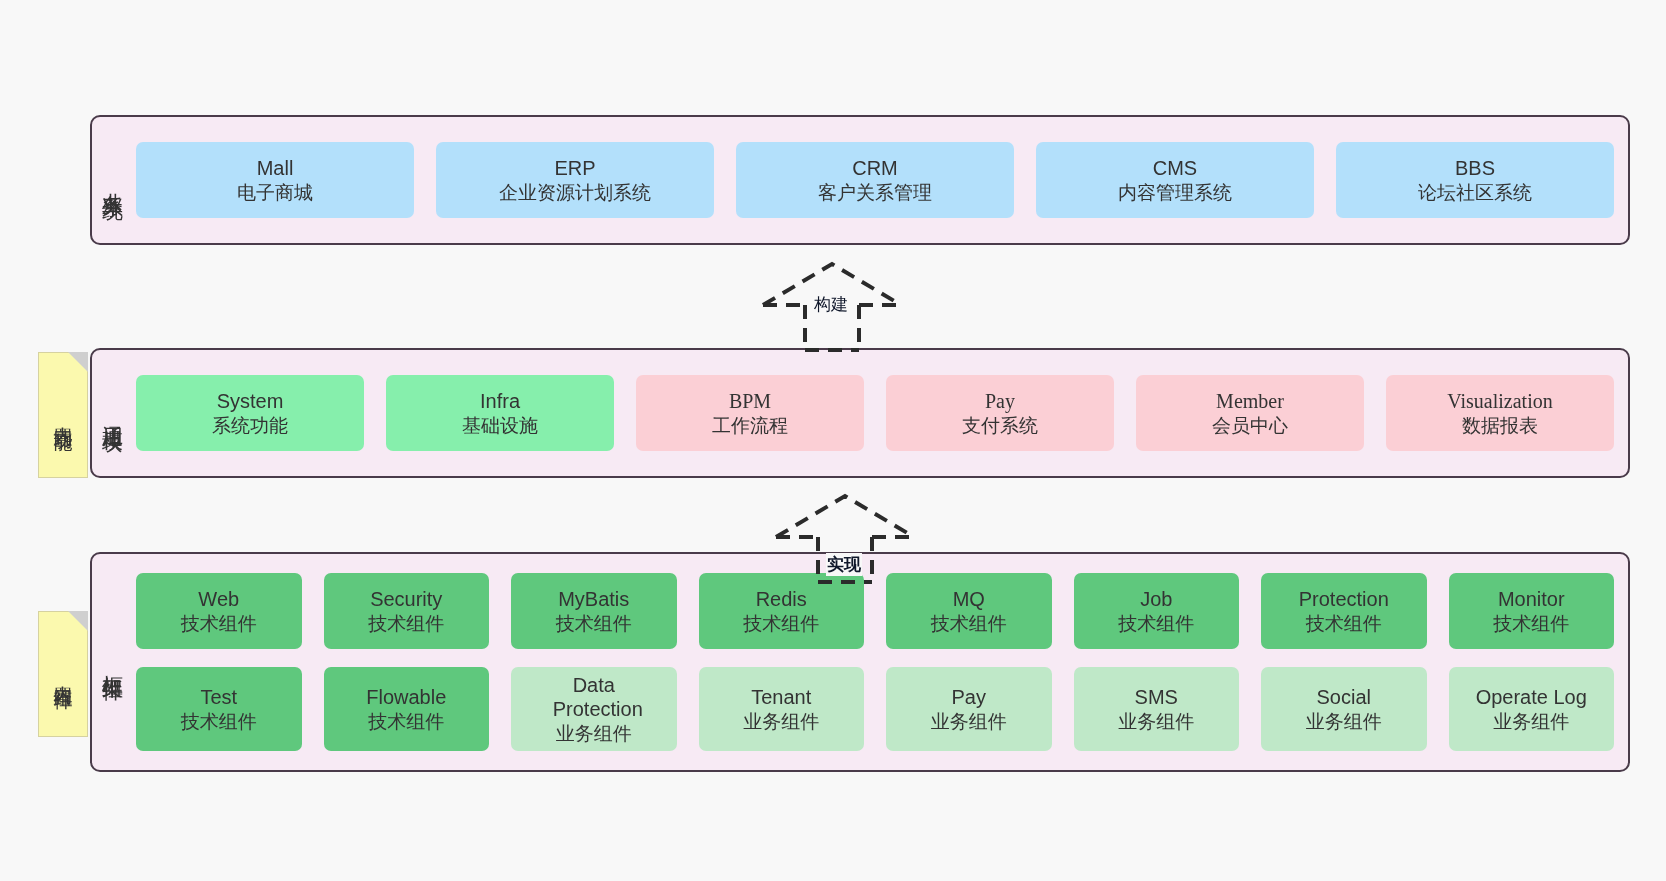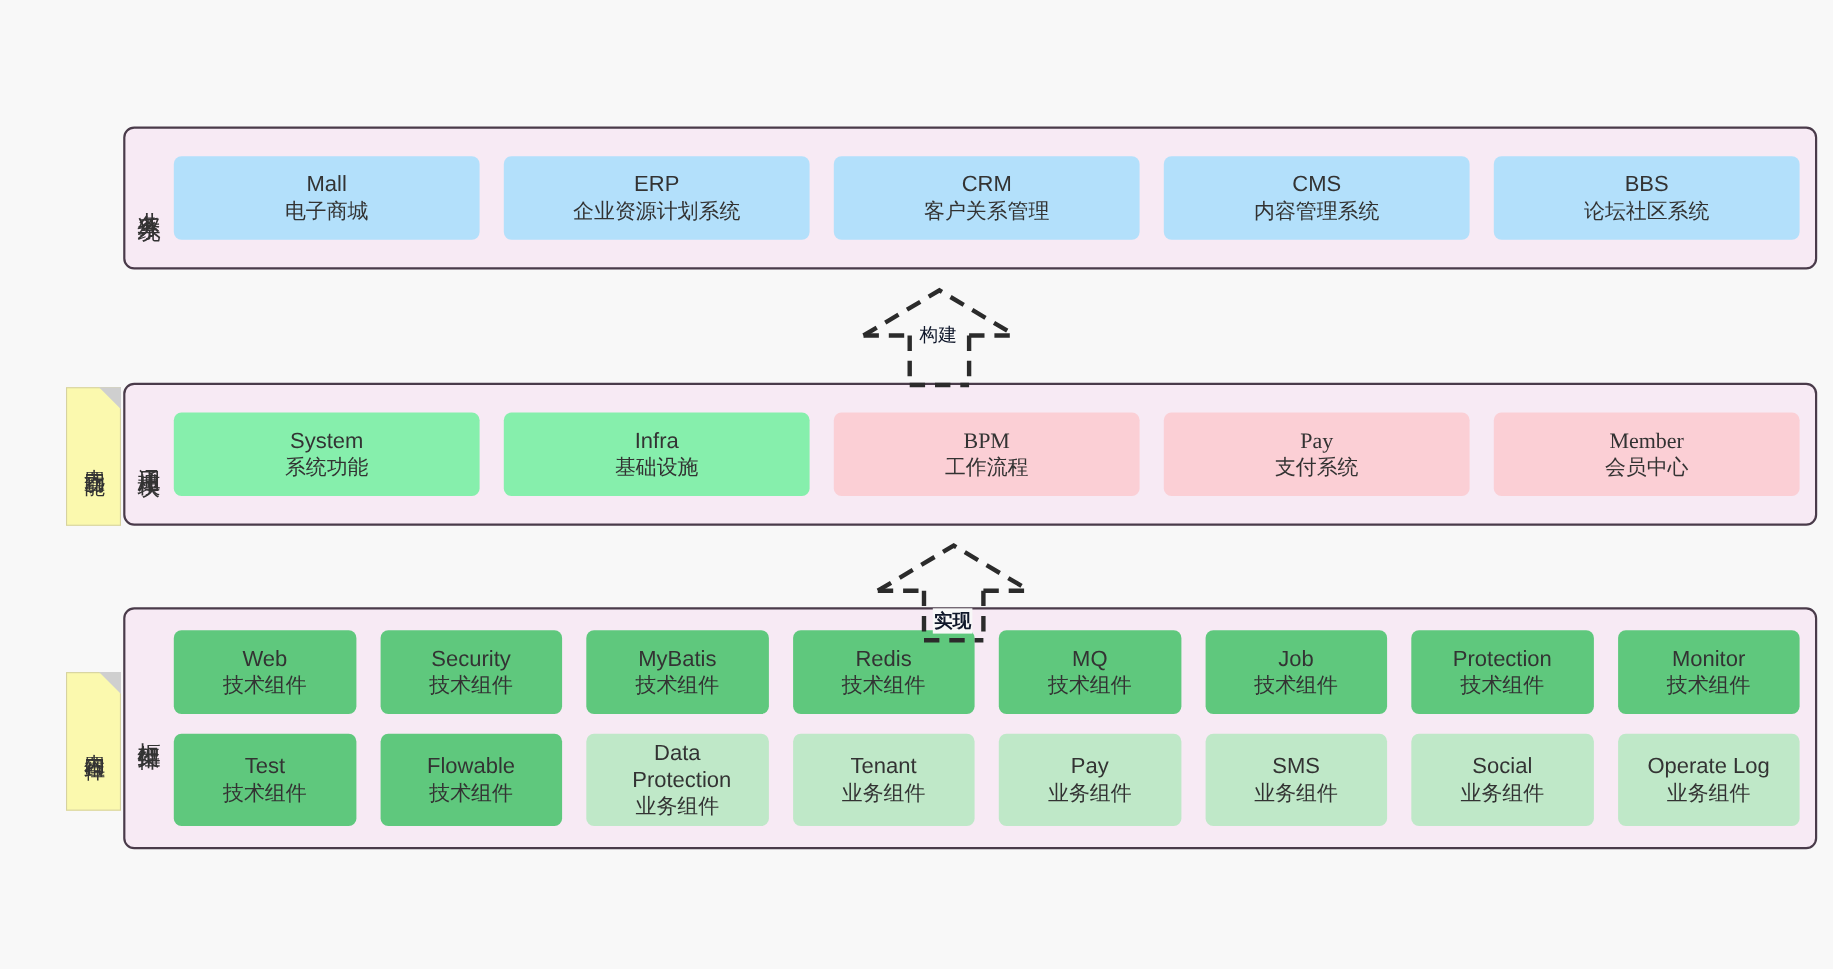--- a/index.html
+++ b/index.html
@@ -21,7 +21,6 @@
     left: 0; top: 0;
     width: 1474px;
     height: 881px;
-    margin-left: 22px;
   }
 
   

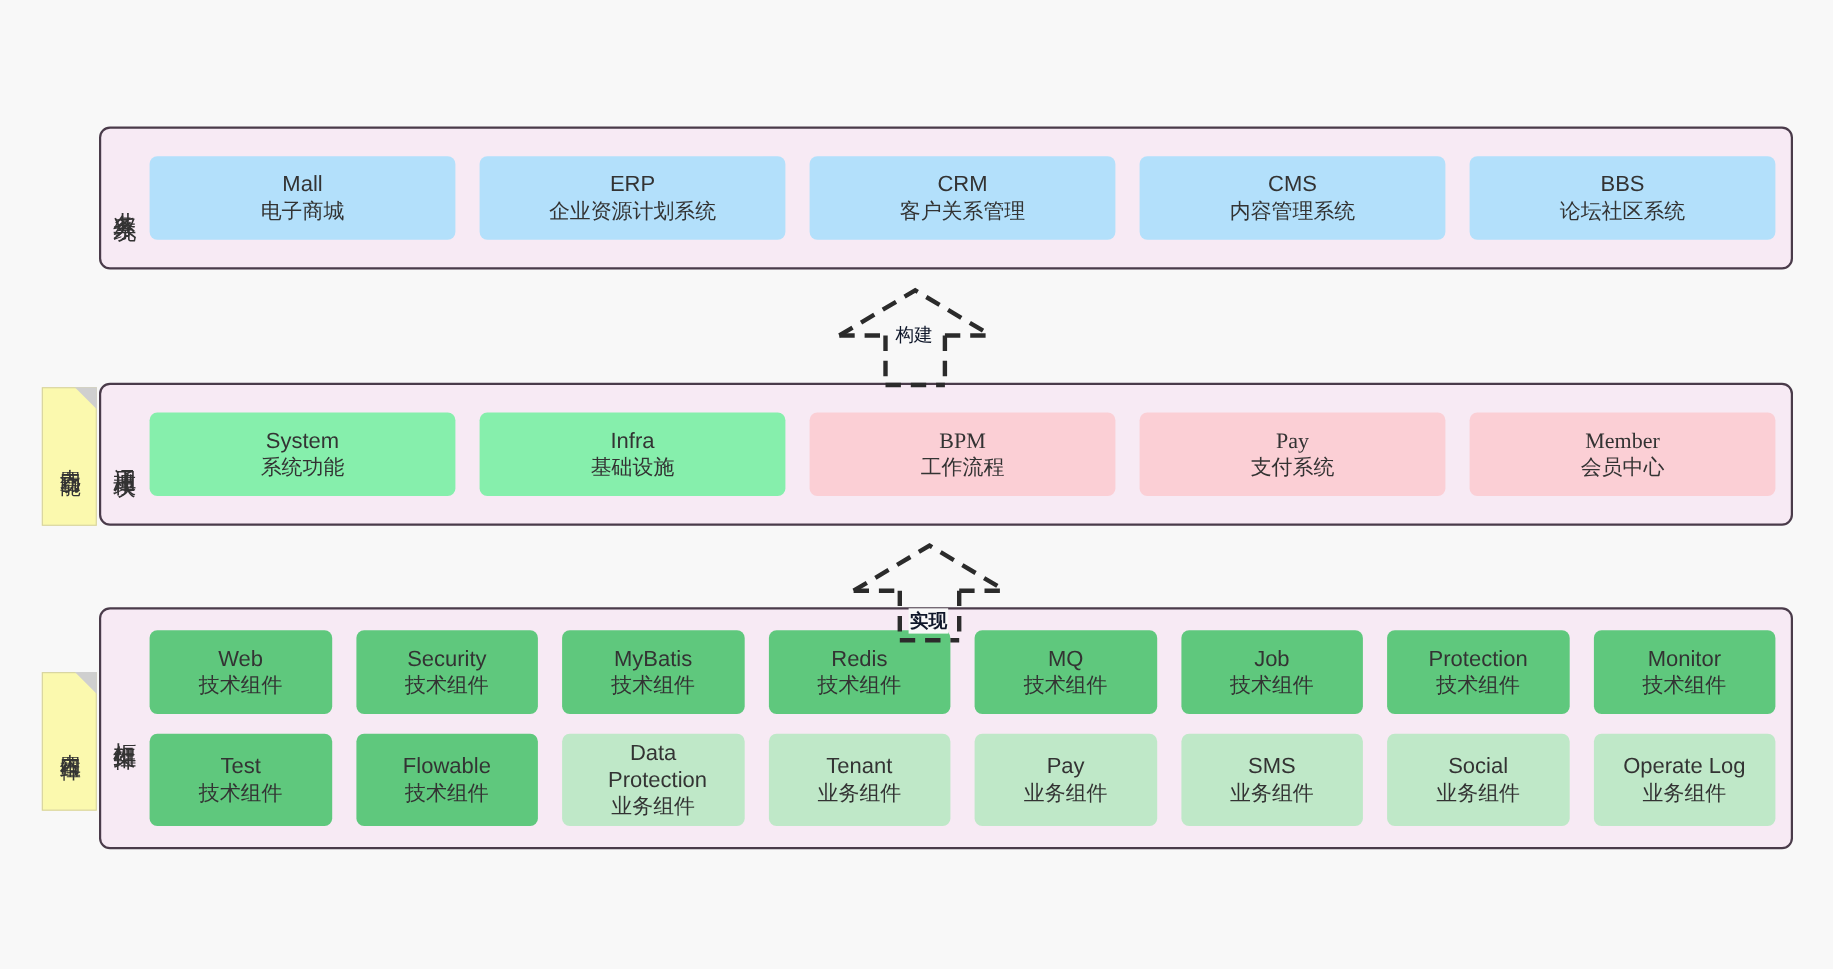--- a/index.html
+++ b/index.html
@@ -211,6 +211,10 @@
         <div class="cell c-pink">
           <span class="en">Member</span>
           <span class="cn">会员中心</span>
+        </div>
+        <div class="cell c-pink">
+          <span class="en">Visualization</span>
+          <span class="cn">数据报表</span>
         </div>
       </div>
     </div>

